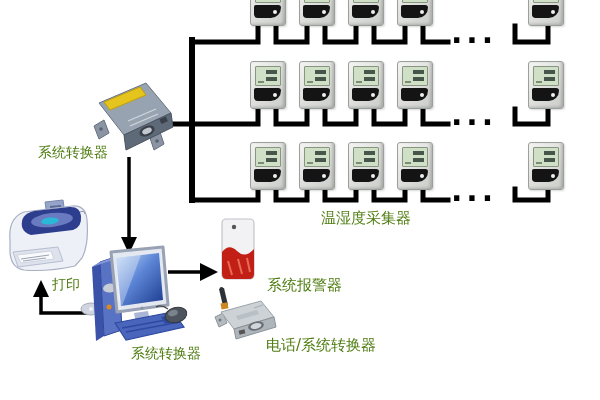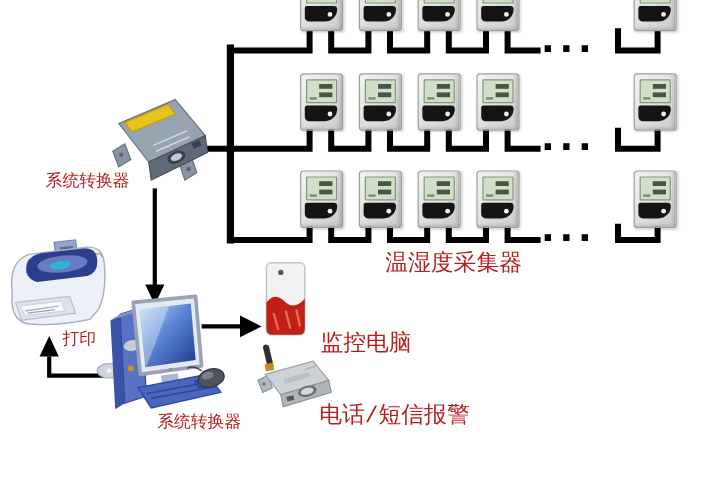--- a/index.html
+++ b/index.html
@@ -35,7 +35,7 @@
     background:#f0f0f0;border-radius:50%;
   }
   
-  .lbl{position:absolute;color:#b91c1c;font-size:14px;line-height:1.2;white-space:nowrap;font-family:Liberation Mono, monospace;}
+  .lbl{position:absolute;color:#4d7c0f;font-size:14px;line-height:1.2;white-space:nowrap;}
   .lbl.big{font-size:19px;}
 </style>
 </head>

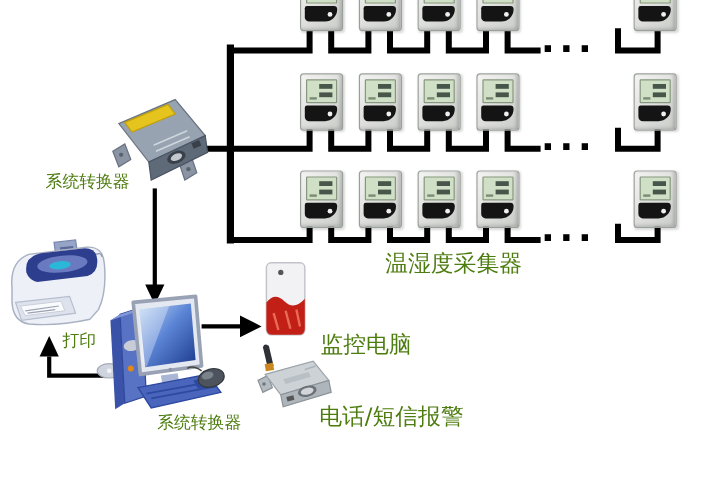--- a/index.html
+++ b/index.html
@@ -36,7 +36,7 @@
   }
   
   .lbl{position:absolute;color:#4d7c0f;font-size:14px;line-height:1.2;white-space:nowrap;}
-  .lbl.big{font-size:19px;}
+  .lbl.big{font-size:15px;}
 </style>
 </head>
 <body>

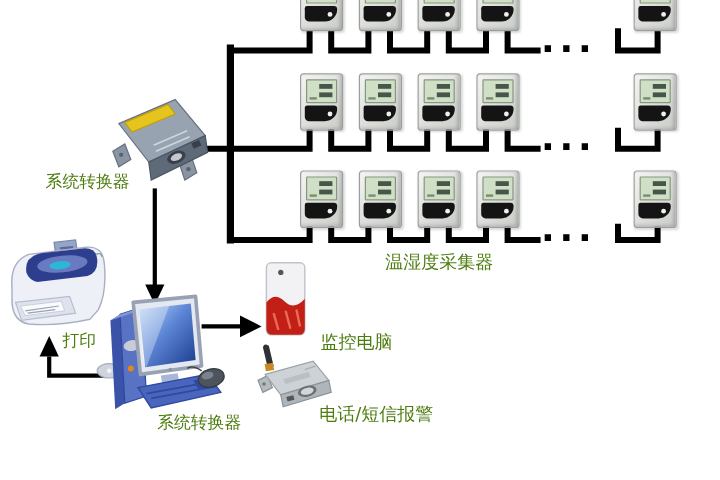--- a/index.html
+++ b/index.html
@@ -214,7 +214,7 @@
   <div class="lbl big" style="left:321px;top:209px">温湿度采集器</div>
   <div class="lbl" style="left:52px;top:276px">打印</div>
   <div class="lbl" style="left:131px;top:345px">系统转换器</div>
-  <div class="lbl big" style="left:267px;top:276px">监控电脑</div>
+  <div class="lbl big" style="left:267px;top:276px">系统报警器</div>
   <div class="lbl big" style="left:266px;top:336px">电话/短信报警</div>
 
 </div>

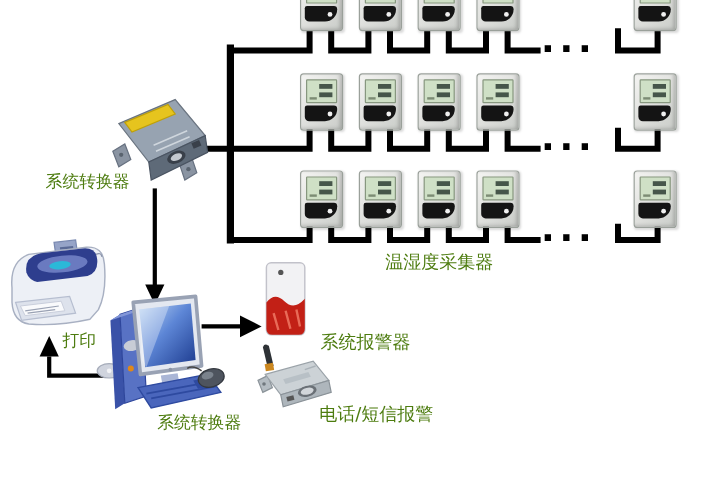--- a/index.html
+++ b/index.html
@@ -215,7 +215,7 @@
   <div class="lbl" style="left:52px;top:276px">打印</div>
   <div class="lbl" style="left:131px;top:345px">系统转换器</div>
   <div class="lbl big" style="left:267px;top:276px">系统报警器</div>
-  <div class="lbl big" style="left:266px;top:336px">电话/短信报警</div>
+  <div class="lbl big" style="left:266px;top:336px">电话/系统转换器</div>
 
 </div>
 

